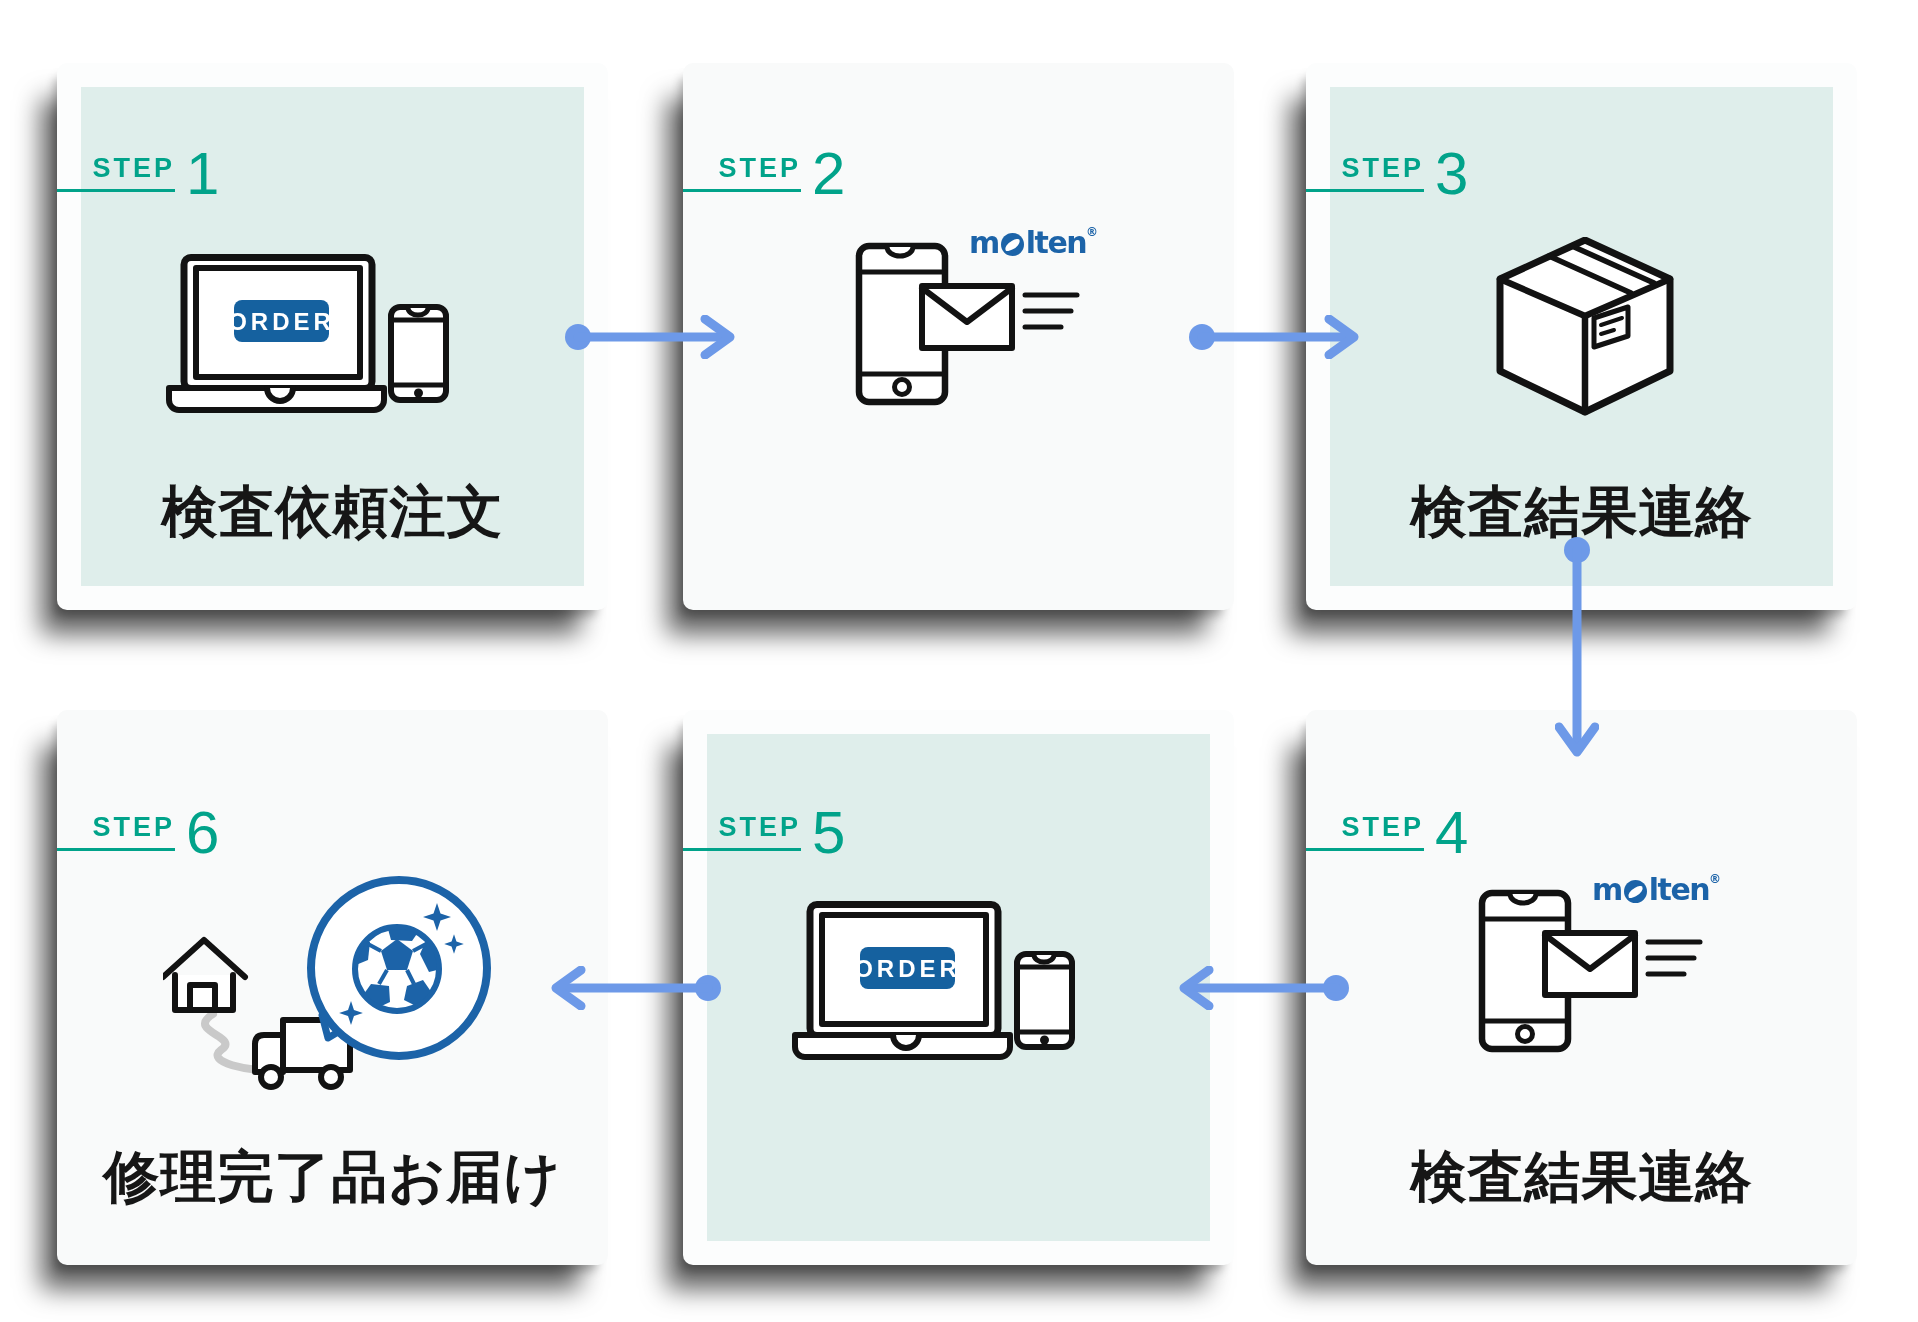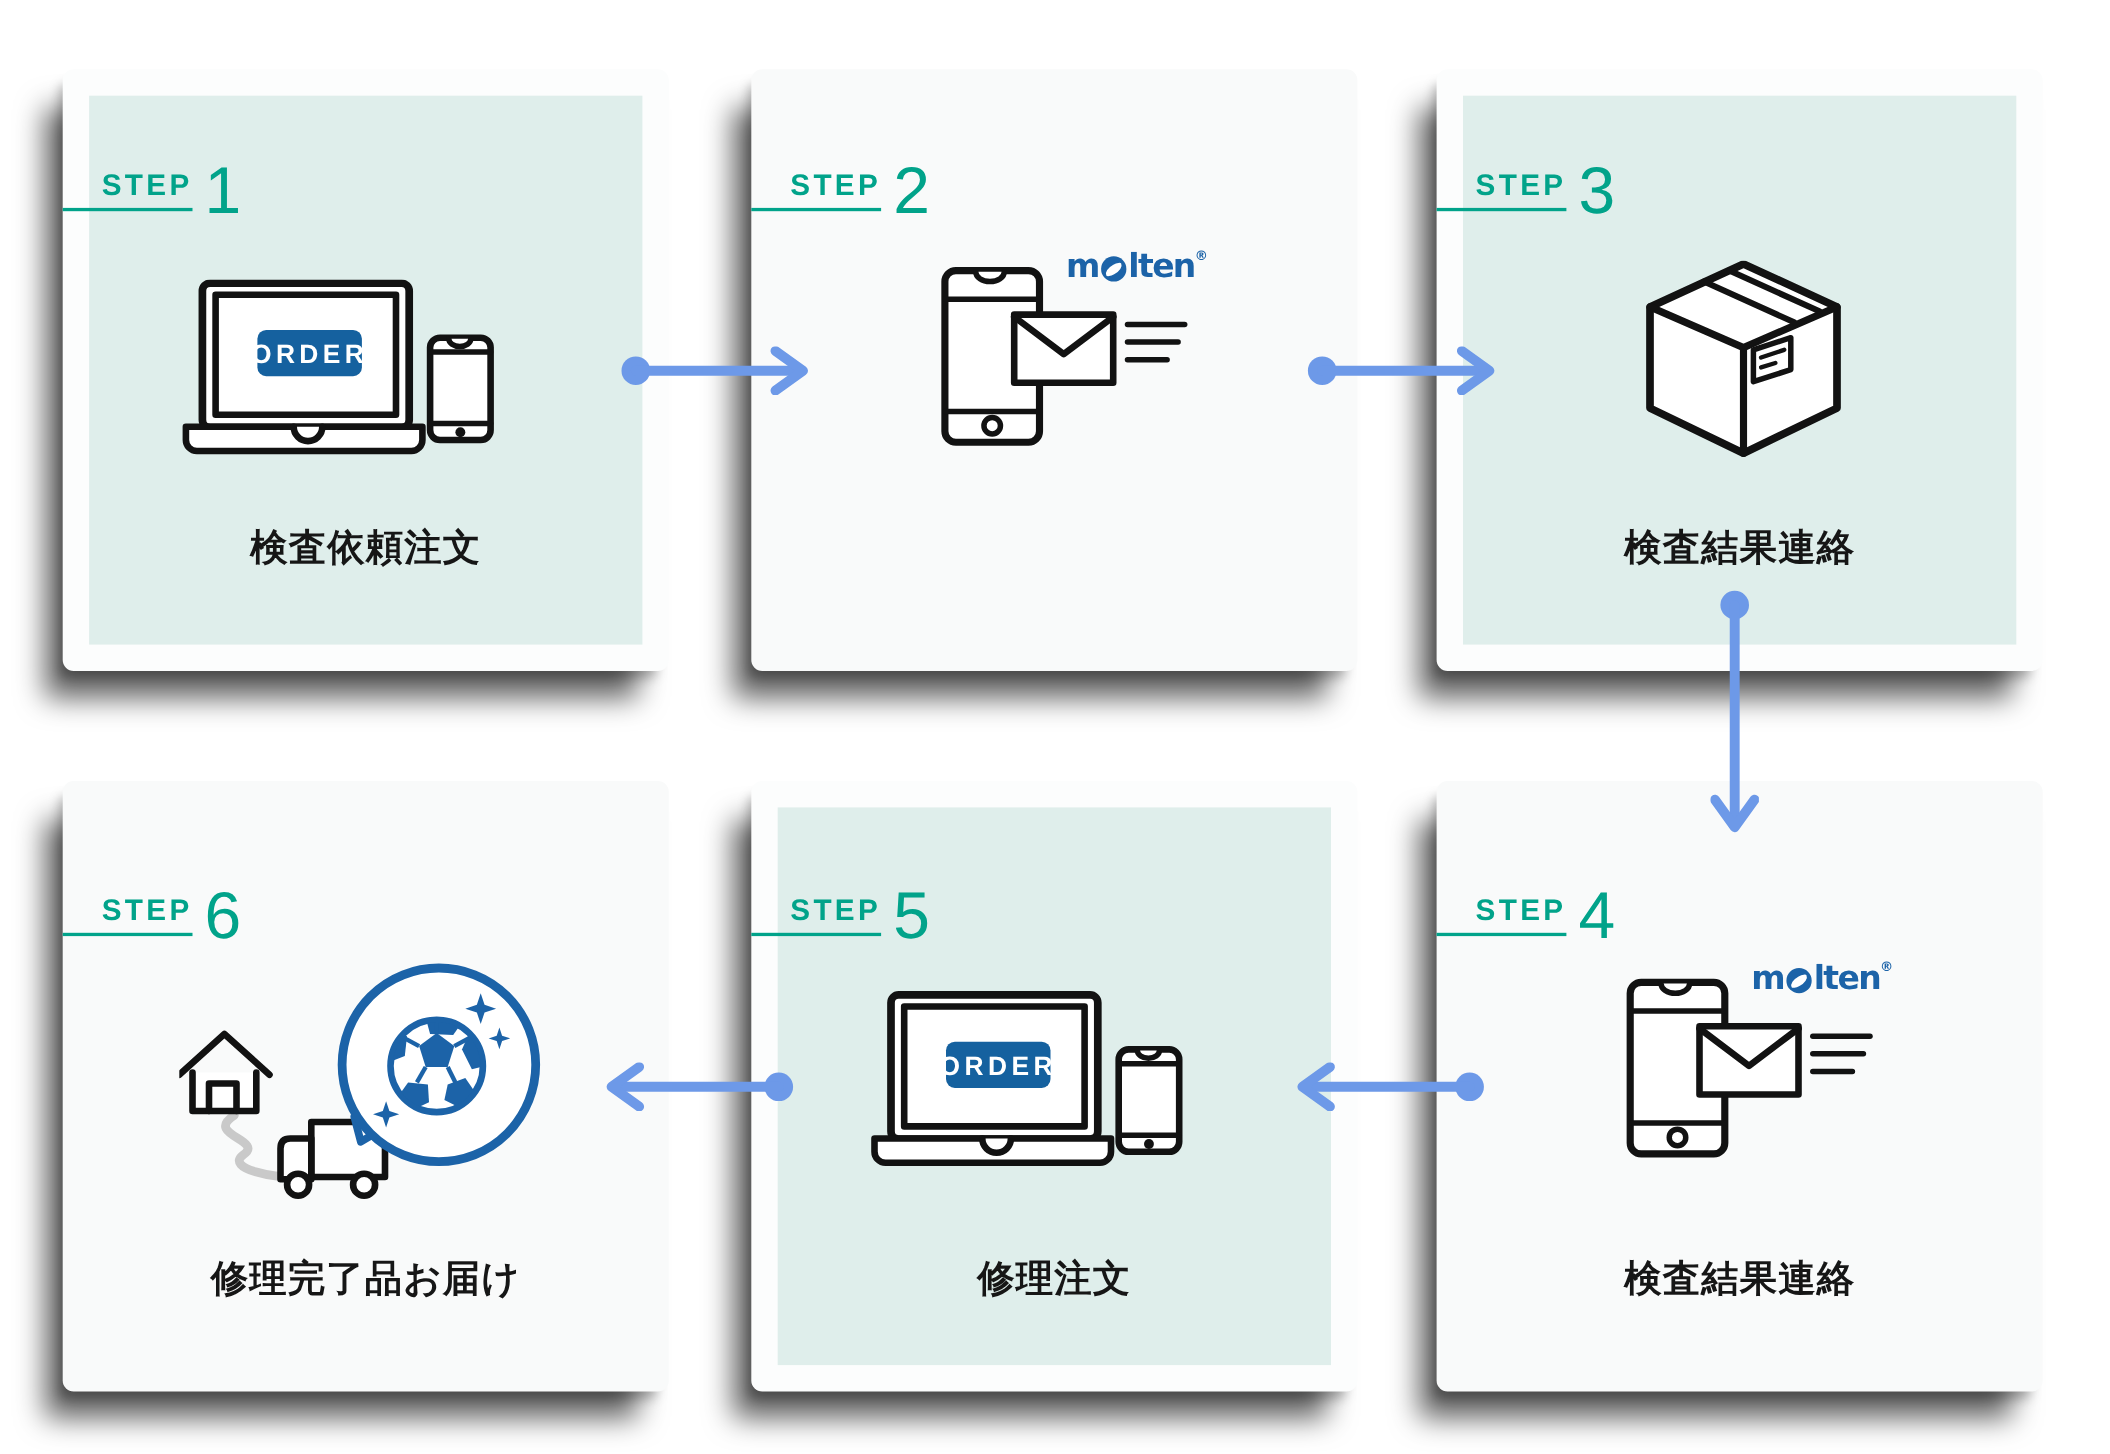--- a/index.html
+++ b/index.html
@@ -28,7 +28,7 @@
   
   .label{
     position:absolute;left:0;width:100%;top:412px;margin:0;text-align:center;
-    font-size:34px;font-weight:700;color:#161616;letter-spacing:1px;z-index:3;
+    font-size:56px;font-weight:700;color:#161616;letter-spacing:1px;z-index:3;
     font-family:"DejaVu Sans","Liberation Sans",sans-serif;
   }
   .row2 .label{top:430px;}

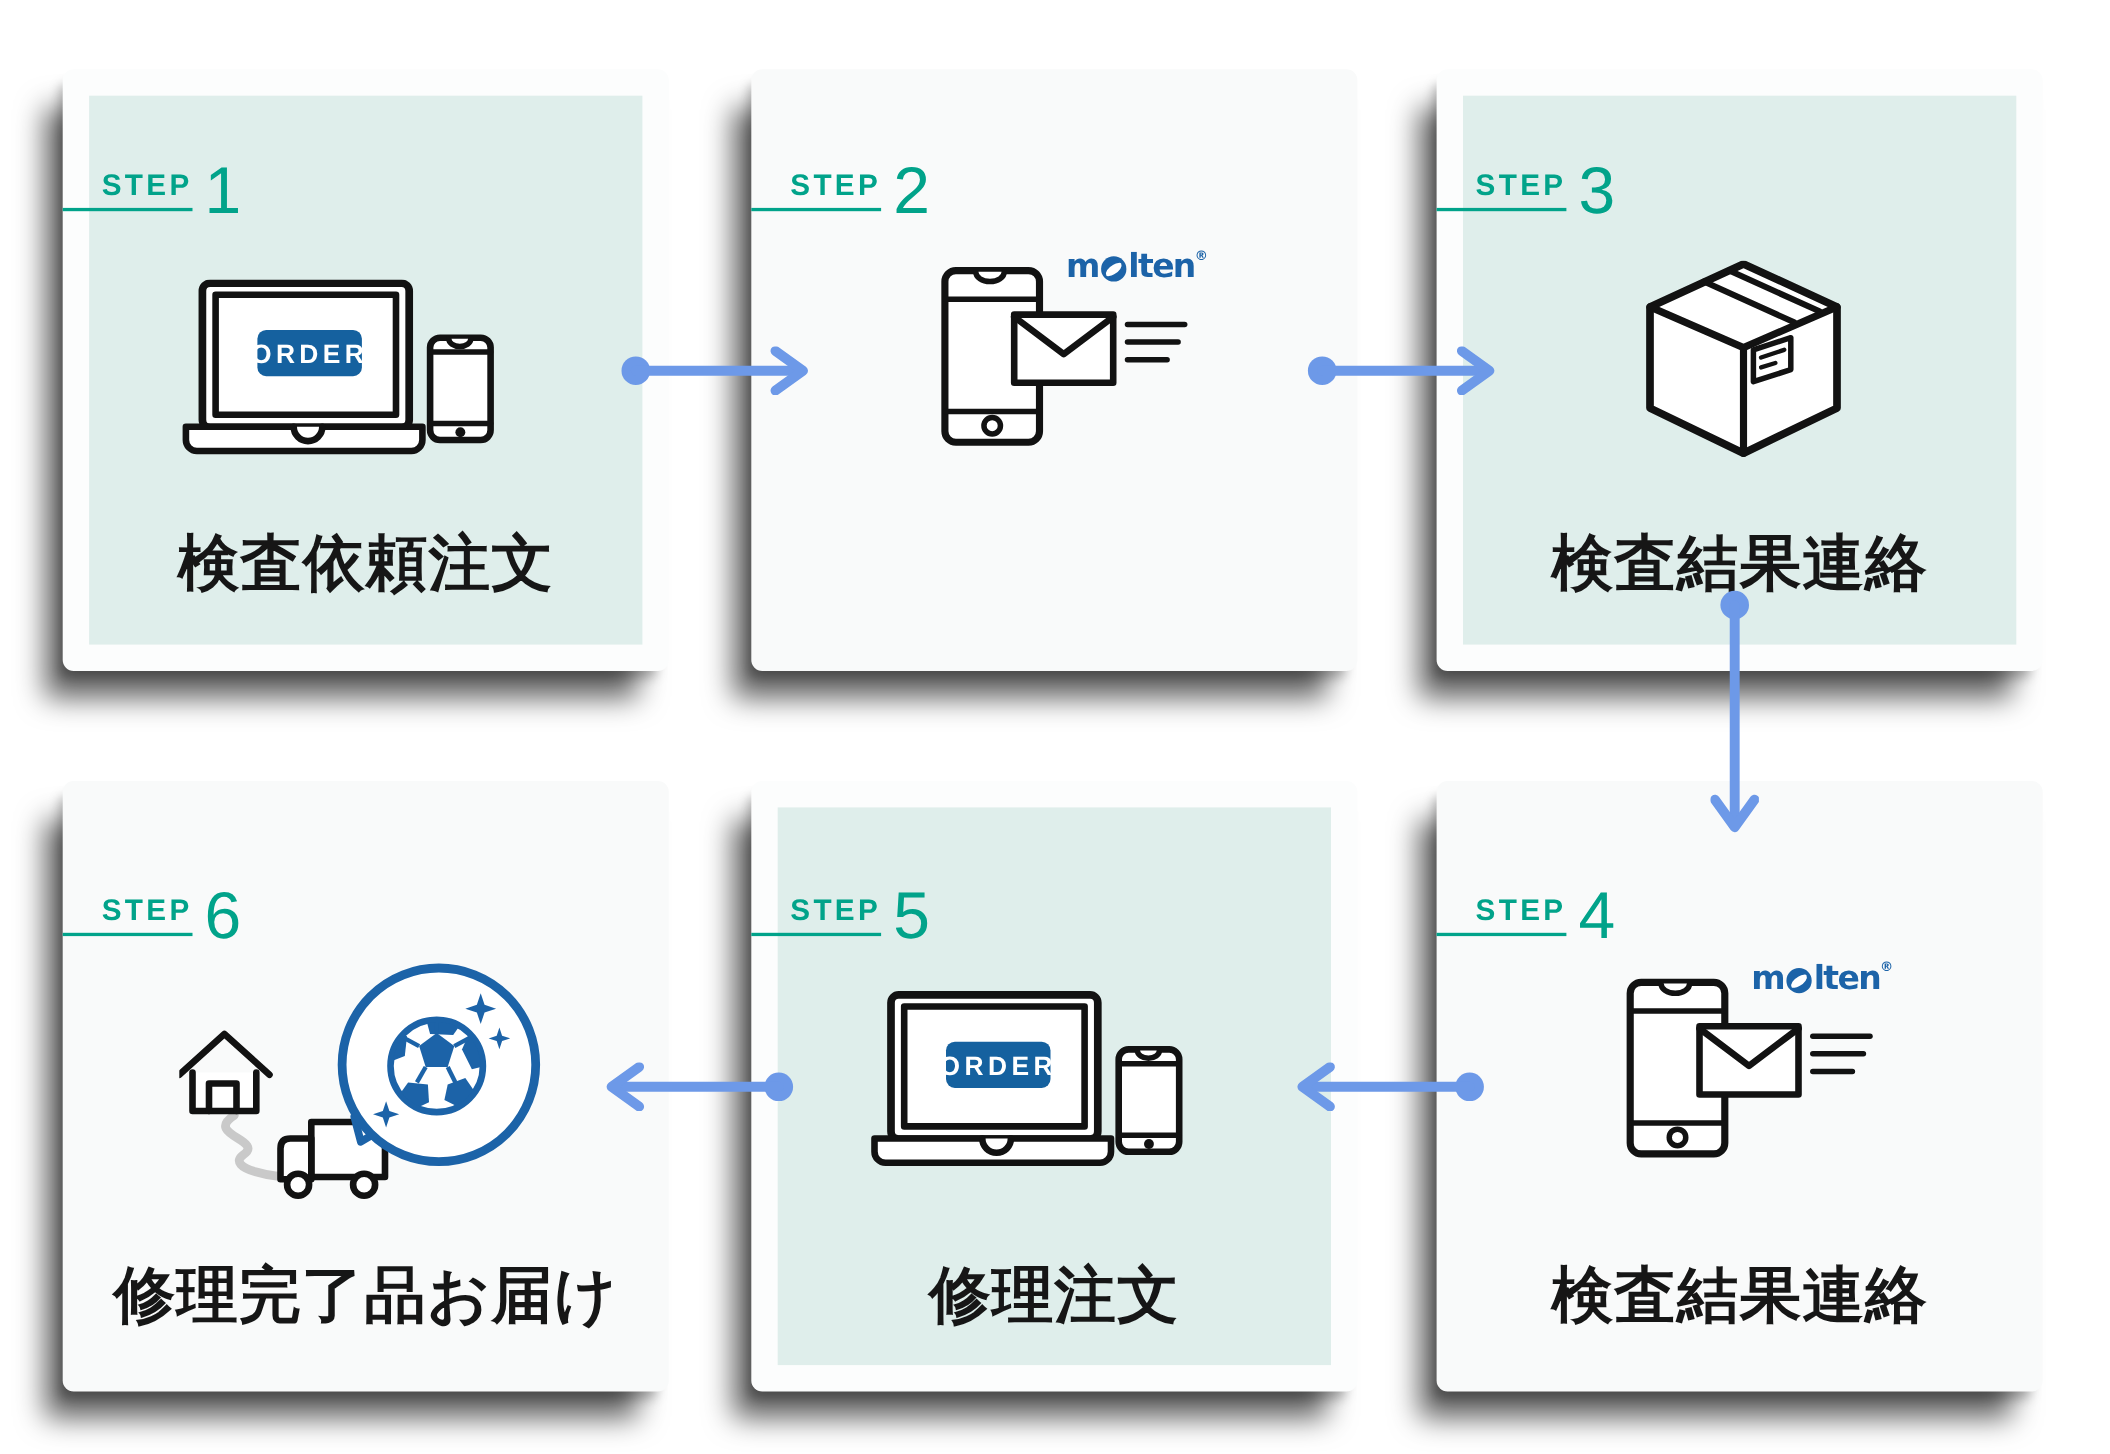--- a/index.html
+++ b/index.html
@@ -223,7 +223,6 @@
         <text x="116.5" y="76" text-anchor="middle" font-size="24" font-weight="bold" letter-spacing="4" fill="#ffffff" font-family="Liberation Sans, sans-serif">ORDER</text>
       </svg>
     </div>
-    <h3 class="label">修理注文</h3>
   </div>
 
   <div class="card plain row2" style="left:1306px;top:710px">

